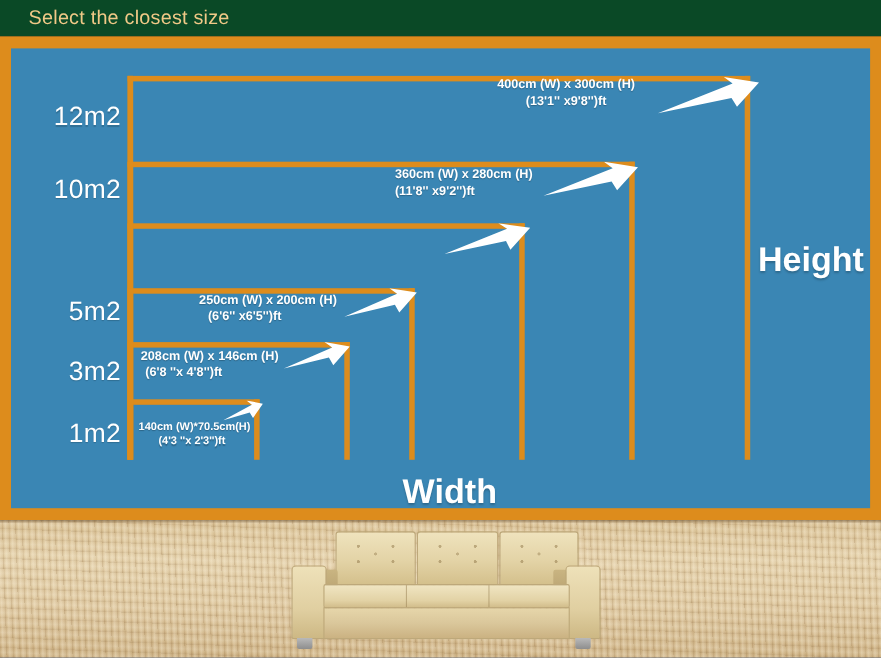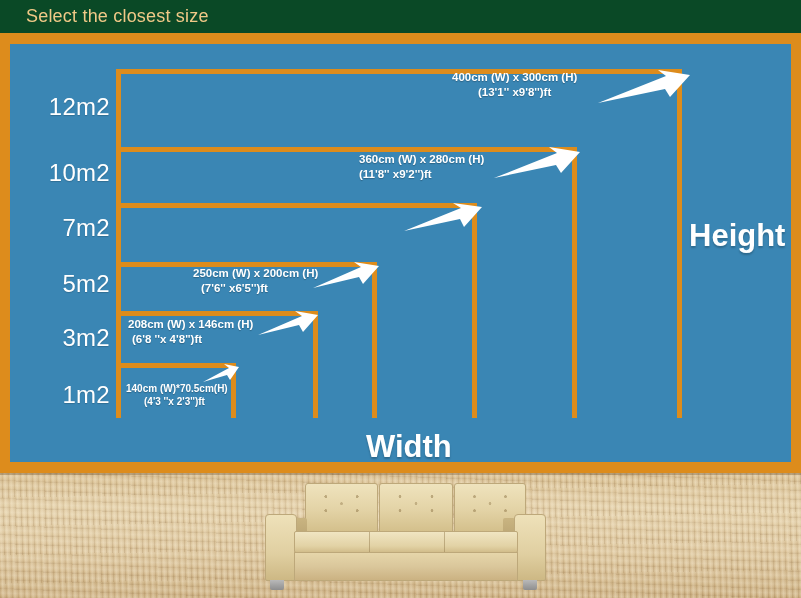--- a/index.html
+++ b/index.html
@@ -215,7 +215,6 @@
 
   <div class="row-label" style="left:18px; top:93px;">12m2</div>
   <div class="row-label" style="left:18px; top:159px;">10m2</div>
-  <div class="row-label" style="left:18px; top:214px;">7m2</div>
   <div class="row-label" style="left:18px; top:270px;">5m2</div>
   <div class="row-label" style="left:18px; top:324px;">3m2</div>
   <div class="row-label" style="left:18px; top:381px;">1m2</div>

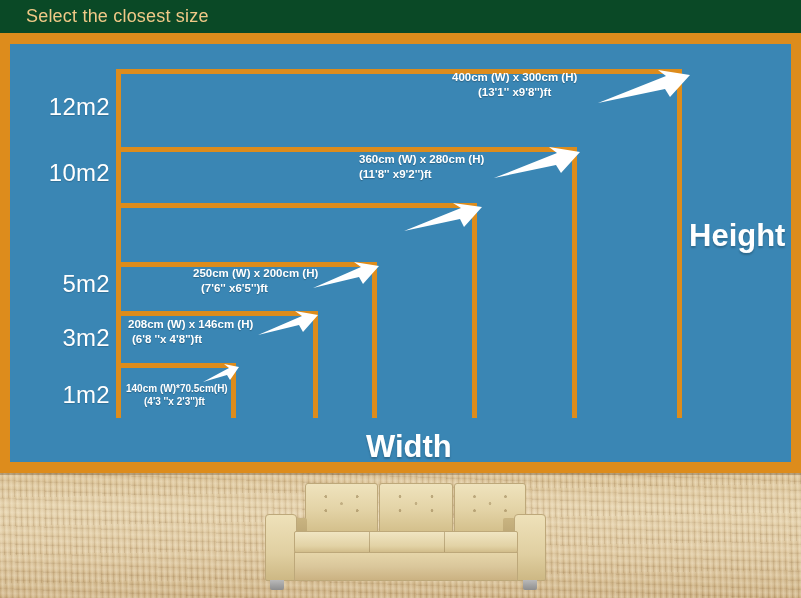--- a/index.html
+++ b/index.html
@@ -230,7 +230,7 @@
   </div>
 
 
-  <div class="callout" style="left:181px; top:266px;margin-left:12px;">
+  <div class="callout" style="left:181px; top:266px;">
     <span>250cm (W) x 200cm (H)</span>
     <span class="l2" style="padding-left:8px;">(7'6'' x6'5'')ft</span>
   </div>

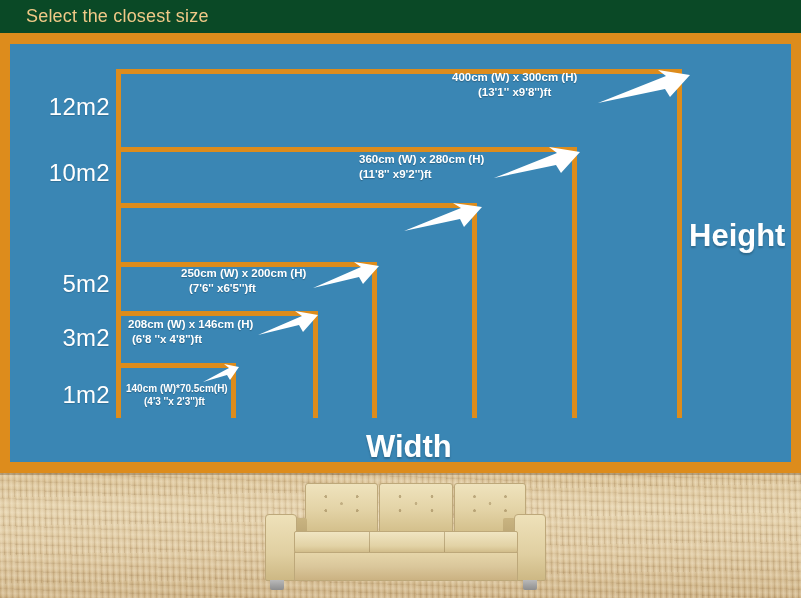--- a/index.html
+++ b/index.html
@@ -232,7 +232,7 @@
 
   <div class="callout" style="left:181px; top:266px;">
     <span>250cm (W) x 200cm (H)</span>
-    <span class="l2" style="padding-left:8px;">(7'6'' x6'5'')ft</span>
+    <span class="l2" style="padding-left:8px;">(6'6'' x6'5'')ft</span>
   </div>
 
   <div class="callout" style="left:128px; top:317px;">

